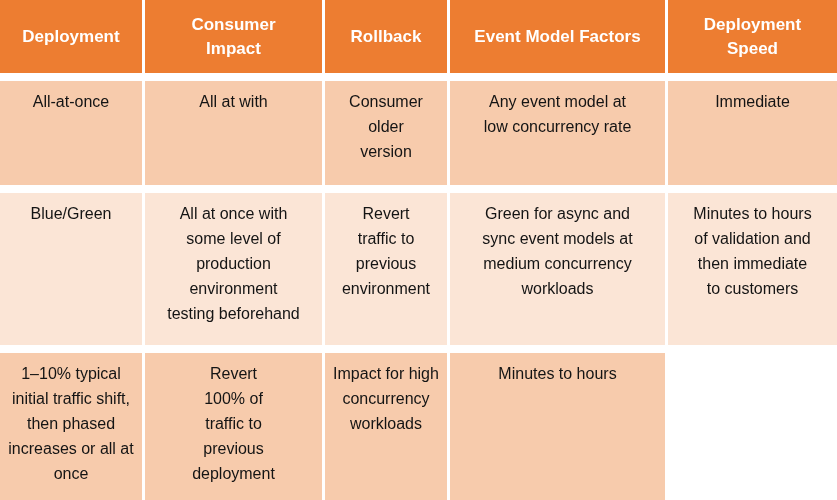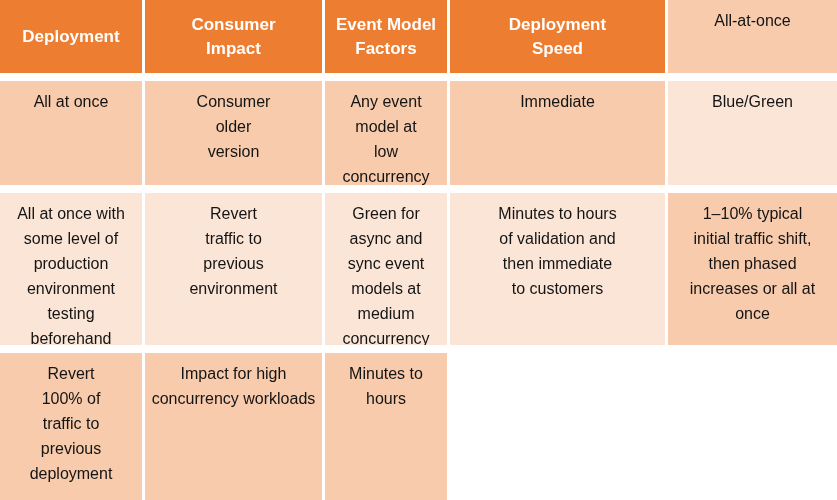--- a/index.html
+++ b/index.html
@@ -56,6 +56,7 @@
   <div class="cell th">Deployment</div>
   <div class="cell th">Consumer
 Impact</div>
+  <div class="cell th">Rollback</div>
   <div class="cell th">Event Model Factors</div>
   <div class="cell th">Deployment
 Speed</div>

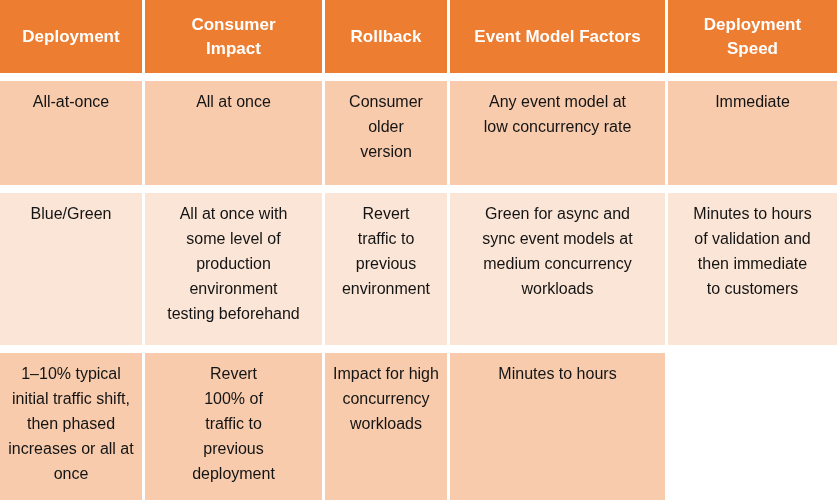--- a/index.html
+++ b/index.html
@@ -62,7 +62,7 @@
 Speed</div>
 
   <div class="cell td dark">All-at-once</div>
-  <div class="cell td dark">All at once</div>
+  <div class="cell td dark">All at with</div>
   <div class="cell td dark">Consumer
 older
 version</div>

